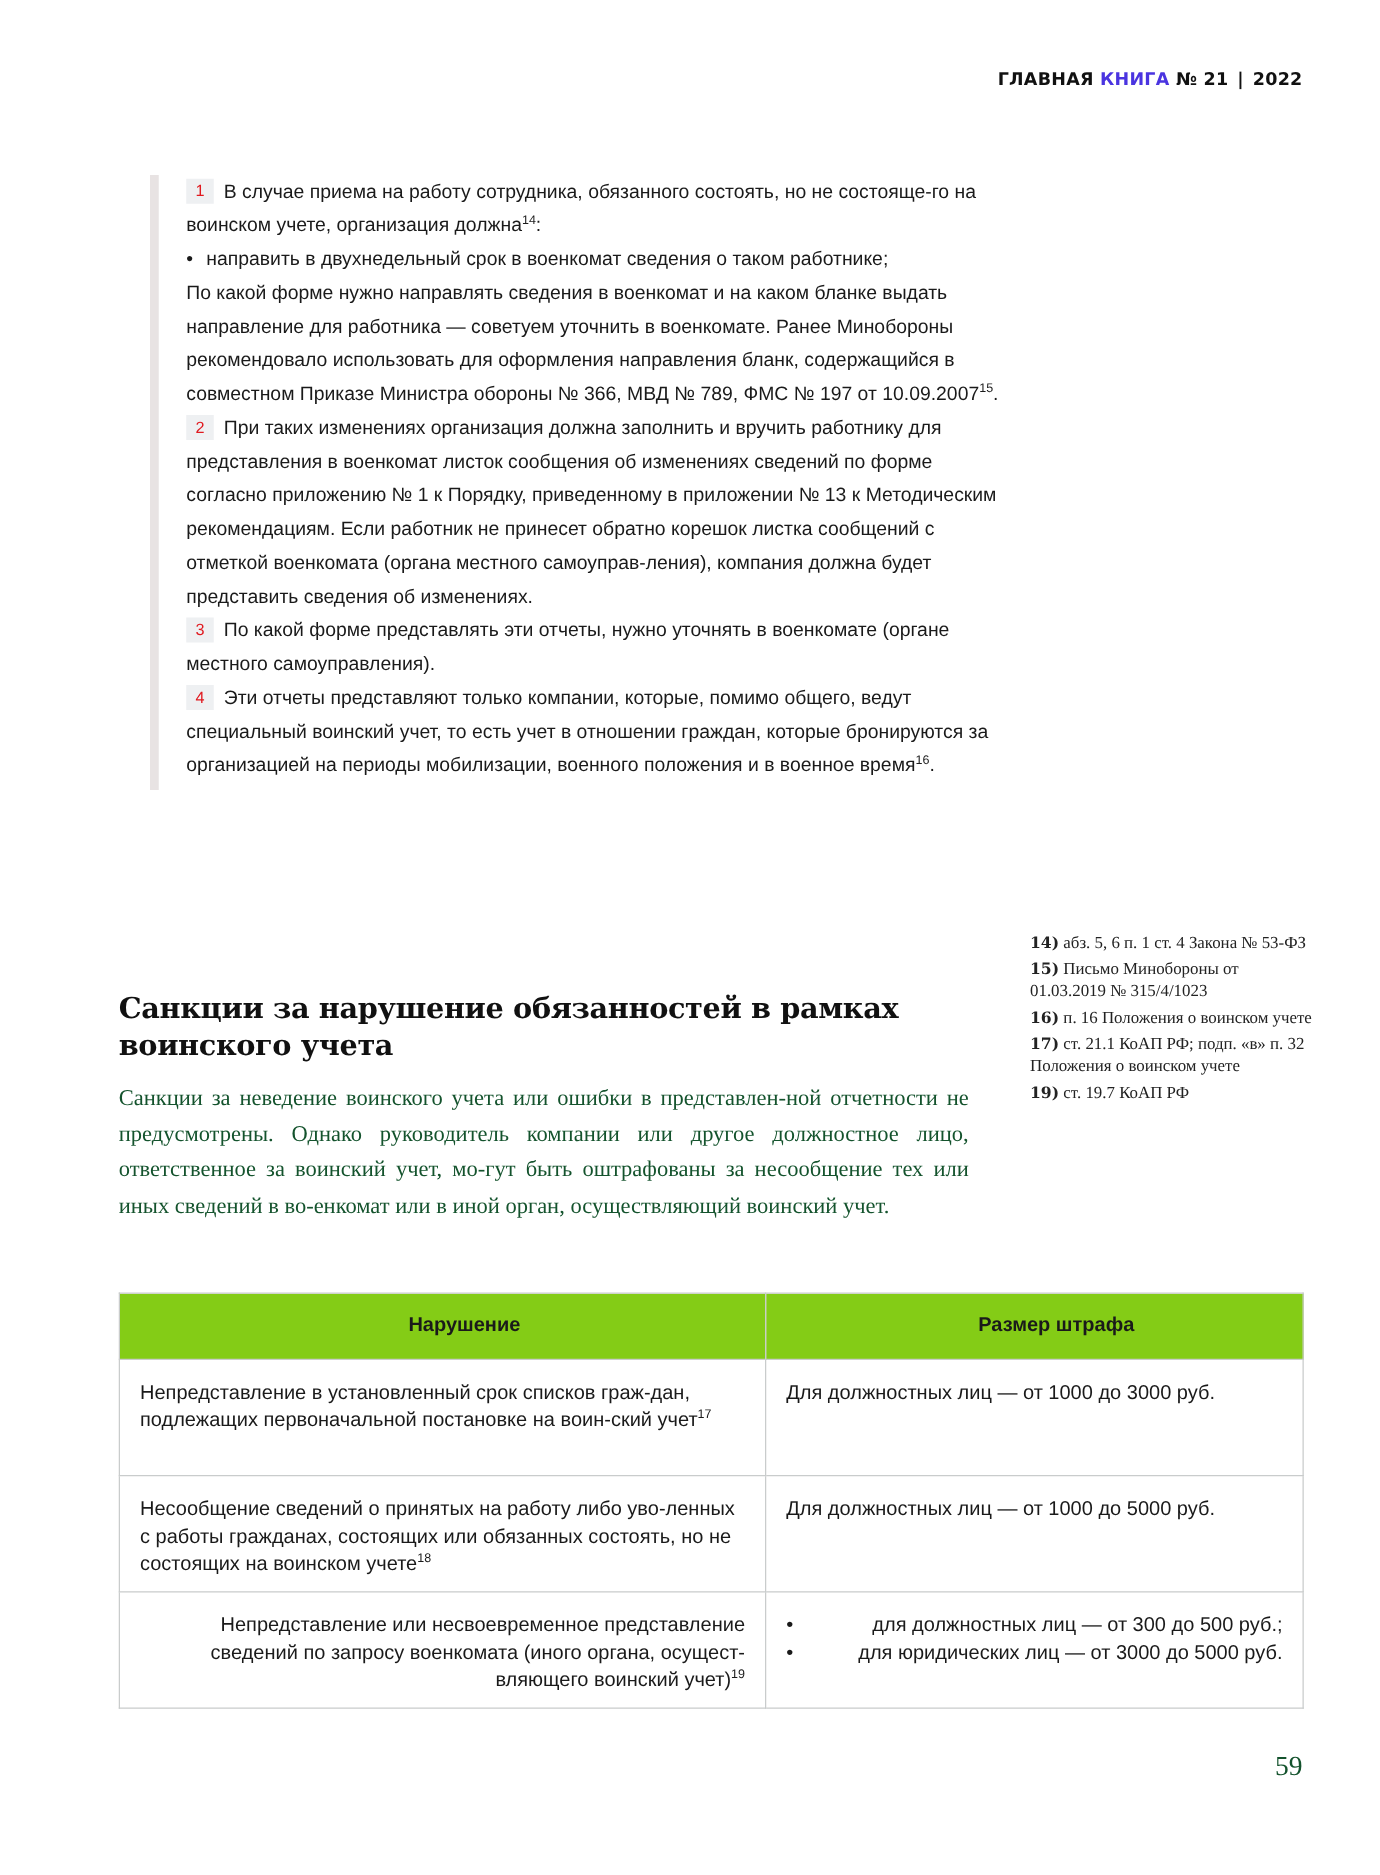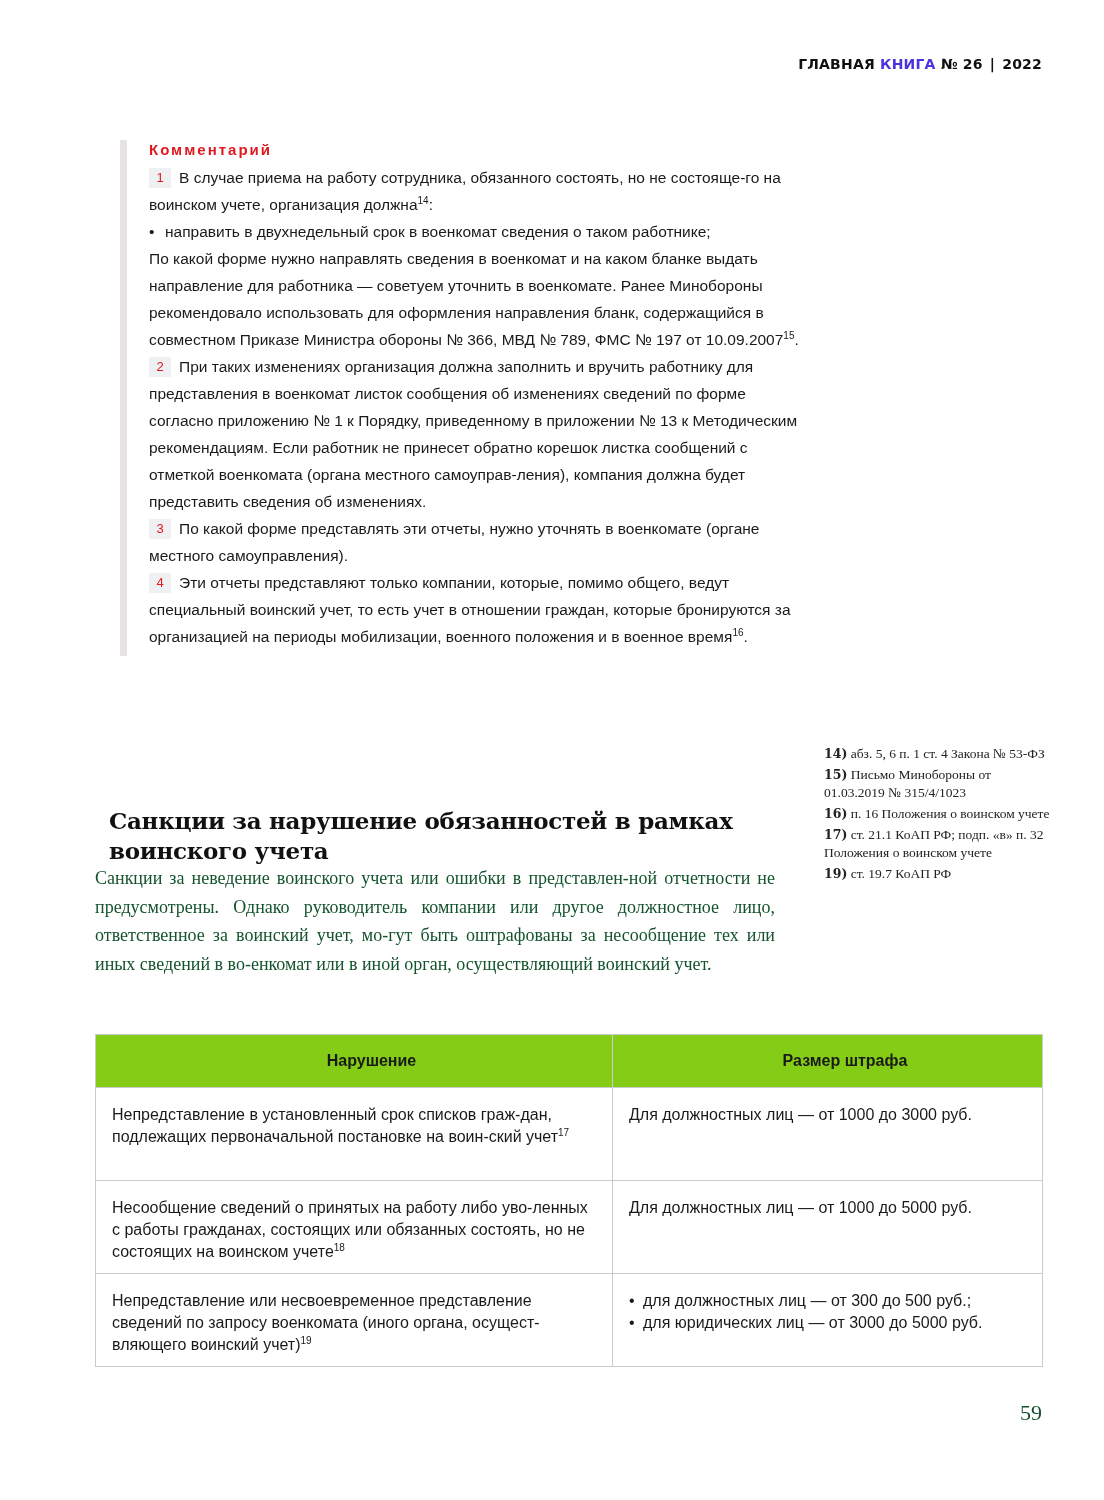--- a/index.html
+++ b/index.html
@@ -45,7 +45,7 @@
 <div class="header">
   <span>ГЛАВНАЯ</span>
   <span class="accent">КНИГА</span>
-  <span>№ 26</span>
+  <span>№ 21</span>
   <span class="sep">|</span>
   <span>2022</span>
 </div>

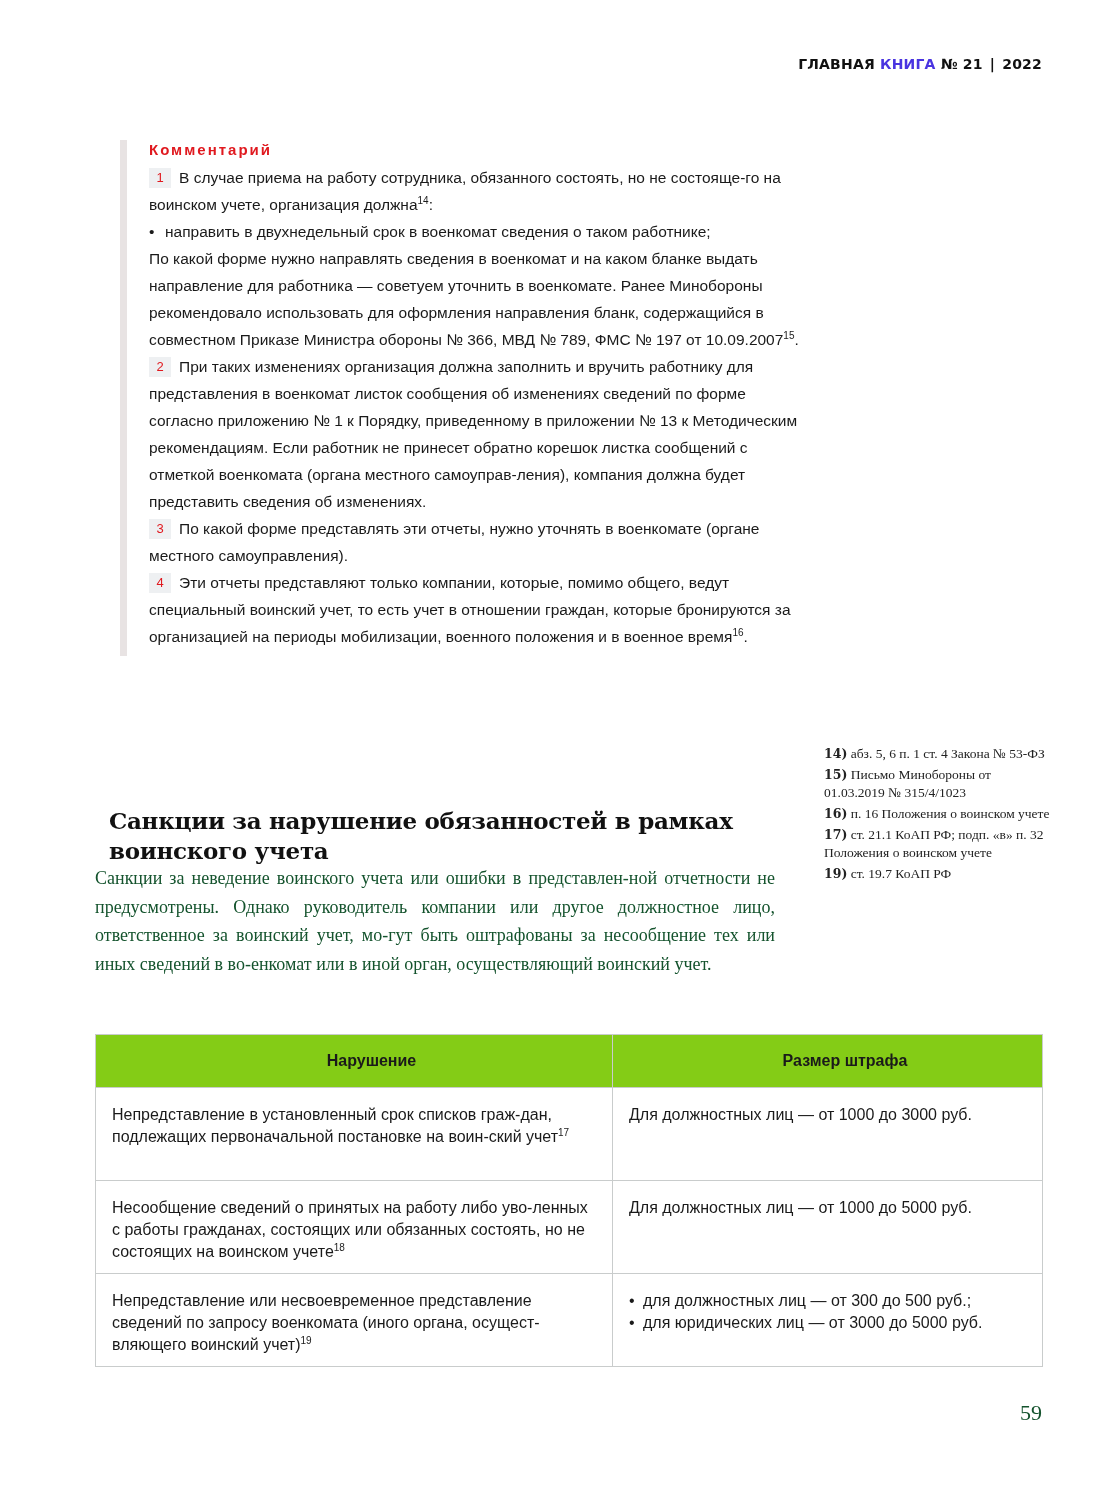--- a/index.html
+++ b/index.html
@@ -51,7 +51,6 @@
 </div>
 
 <div class="comment">
-  <div class="comment-title">Комментарий</div>
 
   <p>
     <span class="num">1</span><span>В случае приема на работу сотрудника, обязанного состоять, но не состояще-го на воинском учете, организация должна</span><sup>14</sup><span>:</span>

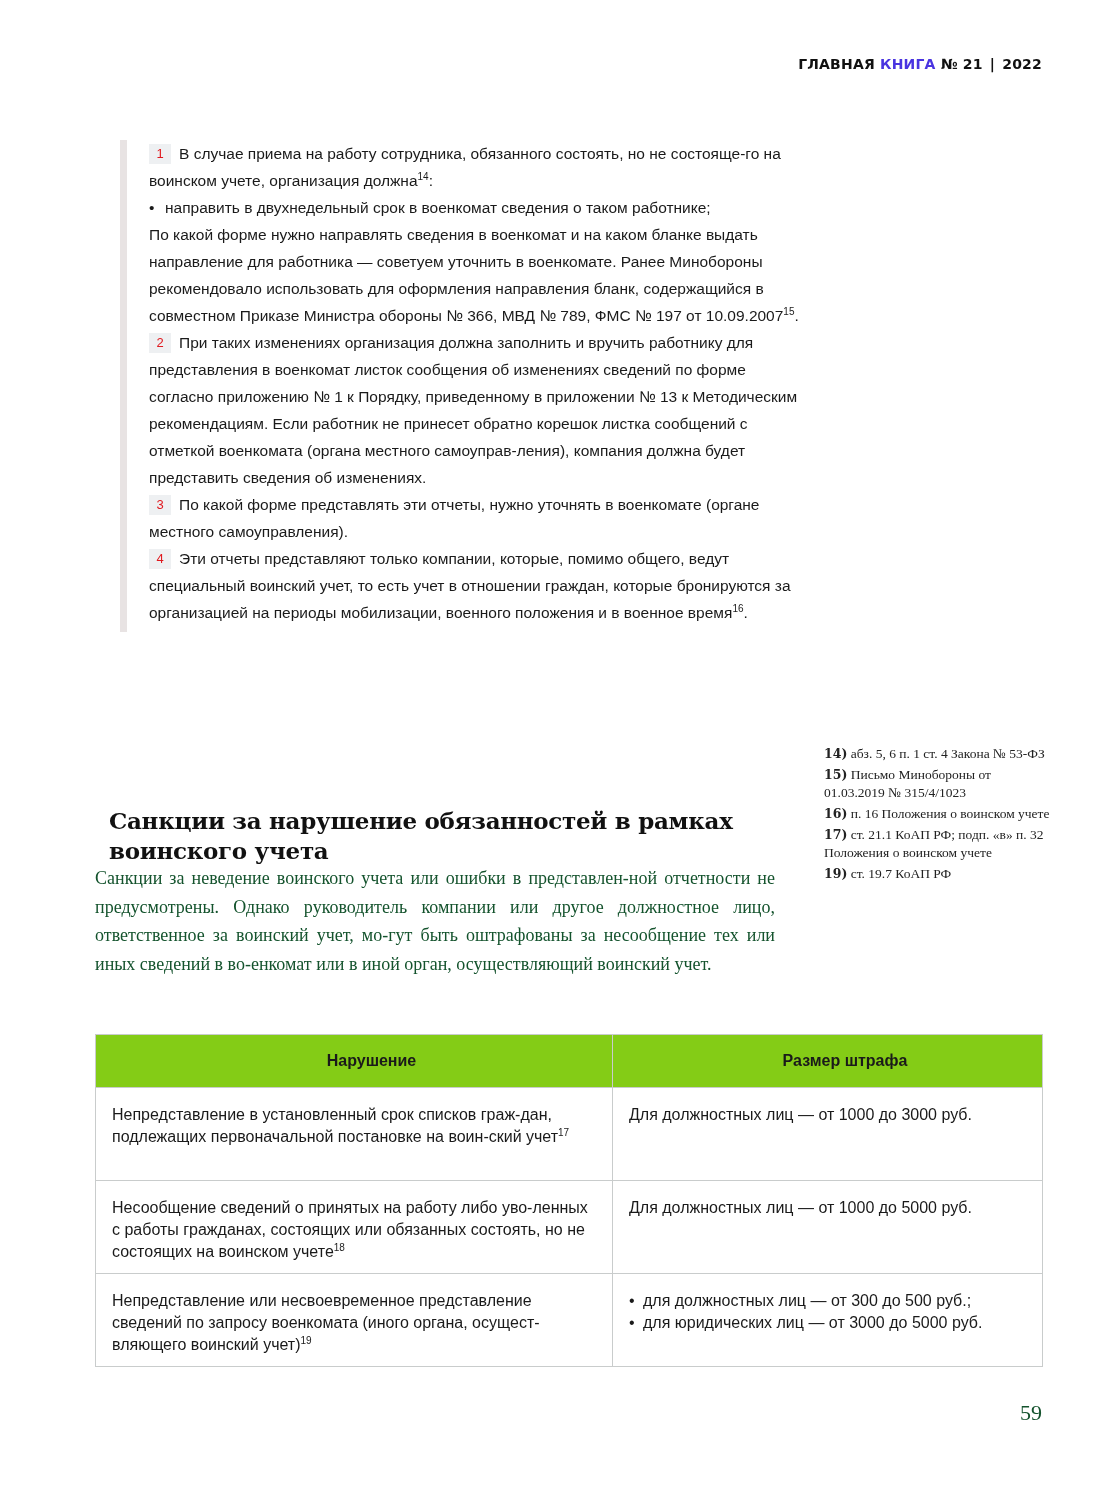--- a/index.html
+++ b/index.html
@@ -83,7 +83,7 @@
   <div class="note"><b>19)</b> <span>ст. 19.7 КоАП РФ</span></div>
 </div>
 
-<h2 class="section-title" style="margin:14px;">Санкции за нарушение обязанностей в рамках воинского учета</h2>
+<h2 class="section-title" style="margin:0;">Санкции за нарушение обязанностей в рамках воинского учета</h2>
 <p class="section-body">Санкции за неведение воинского учета или ошибки в представлен-ной отчетности не предусмотрены. Однако руководитель компании или другое должностное лицо, ответственное за воинский учет, мо-гут быть оштрафованы за несообщение тех или иных сведений в во-енкомат или в иной орган, осуществляющий воинский учет.</p>
 
 <table class="fines">

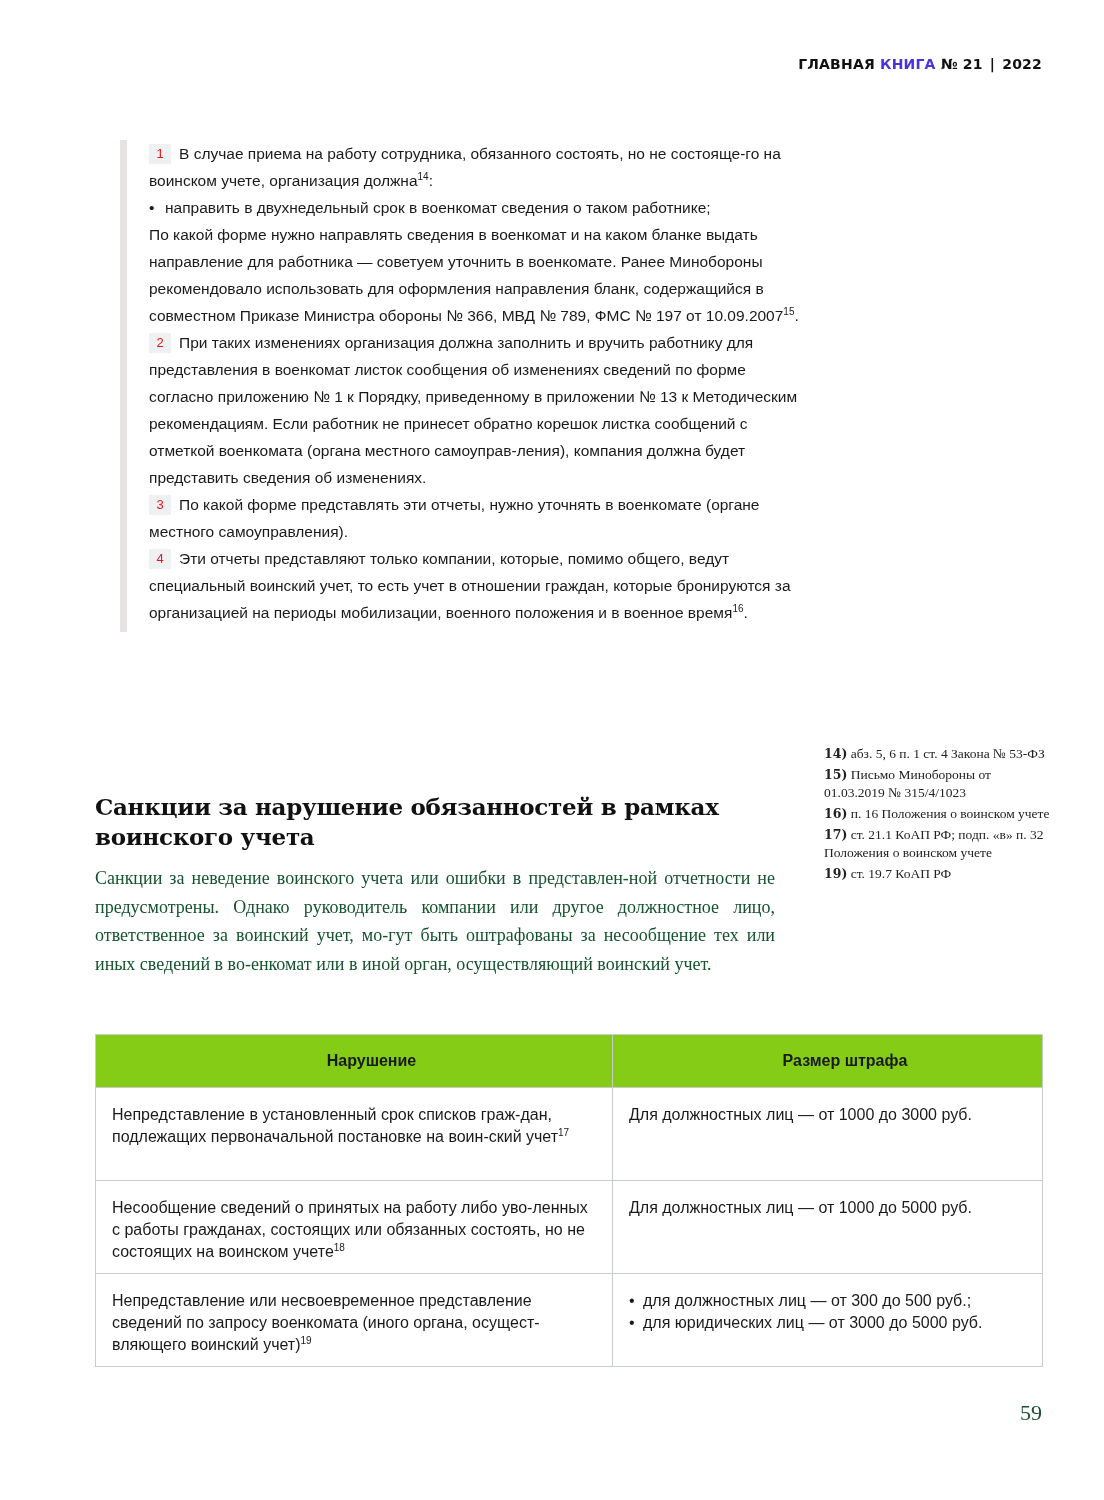--- a/index.html
+++ b/index.html
@@ -32,7 +32,7 @@
   table.fines td.c1 { width: 484px; }
   table.fines tr.r1 td { height: 66px; }
   table.fines tr.r2 td { height: 66px; }
-  table.fines tr.r3 td { height: 66px; }
+  table.fines tr.r3 td { height: 66px; text-align: right; }
   .fine-list { list-style: none; margin: 0; padding: 0; }
   .fine-list li { position: relative; padding-left: 14px; }
   .fine-list li::before { content: "\2022"; position: absolute; left: 0; }

